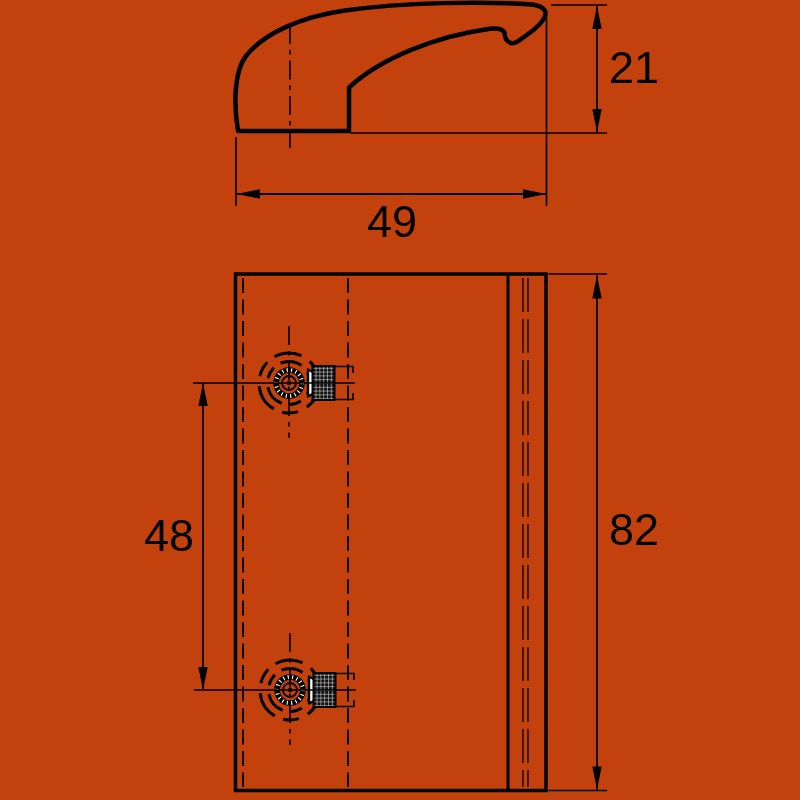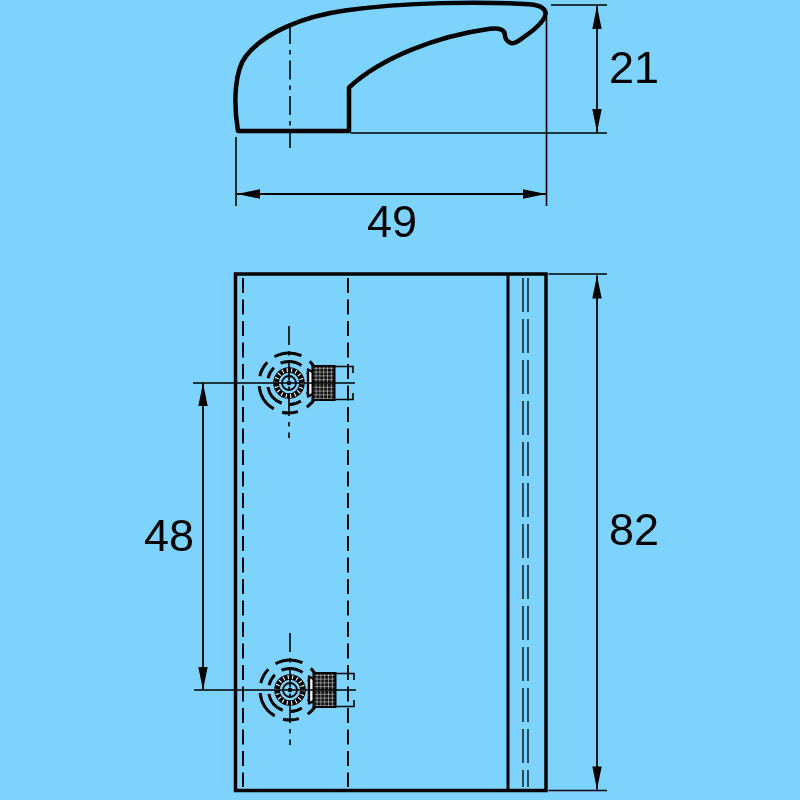--- a/index.html
+++ b/index.html
@@ -7,7 +7,7 @@
     position: relative;
     width: 800px;
     height: 800px;
-    background: #7dd3fc;
+    background: #c2410c;
     overflow: hidden;
     font-family: "Liberation Sans", sans-serif;
   }

